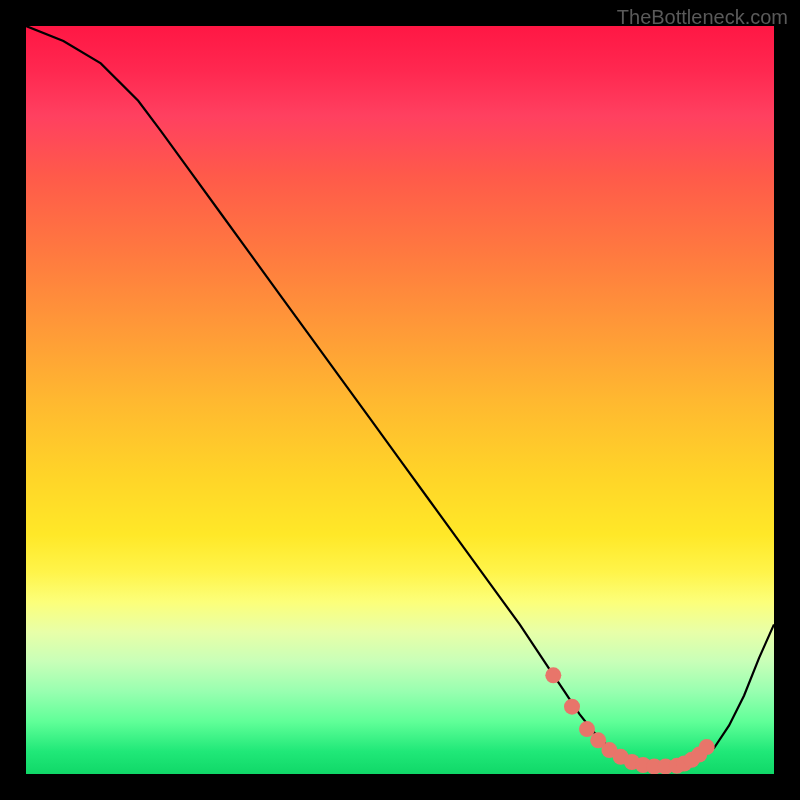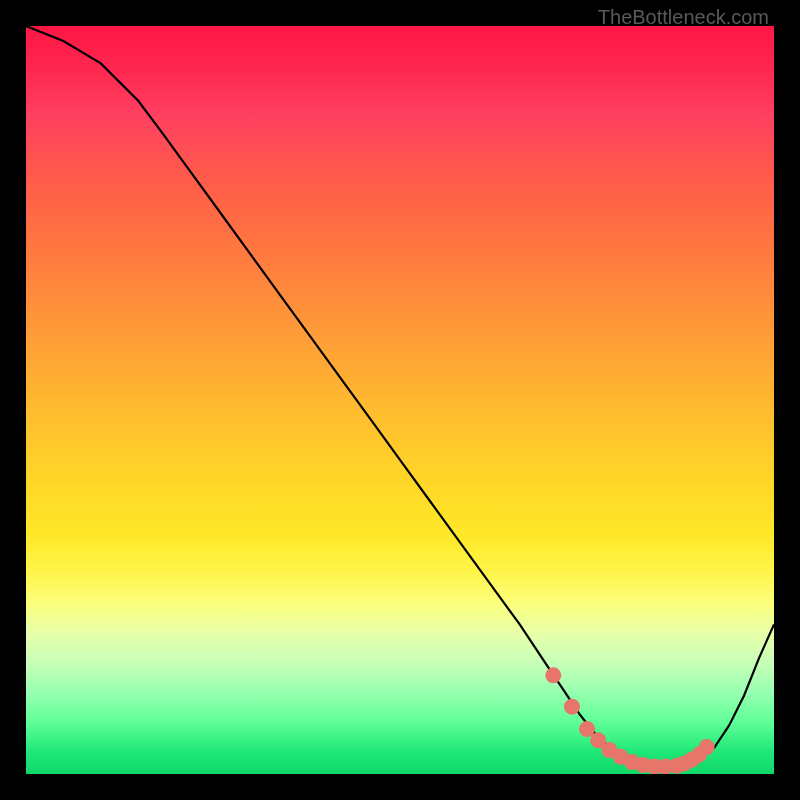--- a/index.html
+++ b/index.html
@@ -13,7 +13,7 @@
   .watermark {
     position: absolute;
     top: 6px;
-    right: 31px;
+    right: 12px;
     color: #5a5a5a;
     font-size: 20px;
     font-weight: 500;

